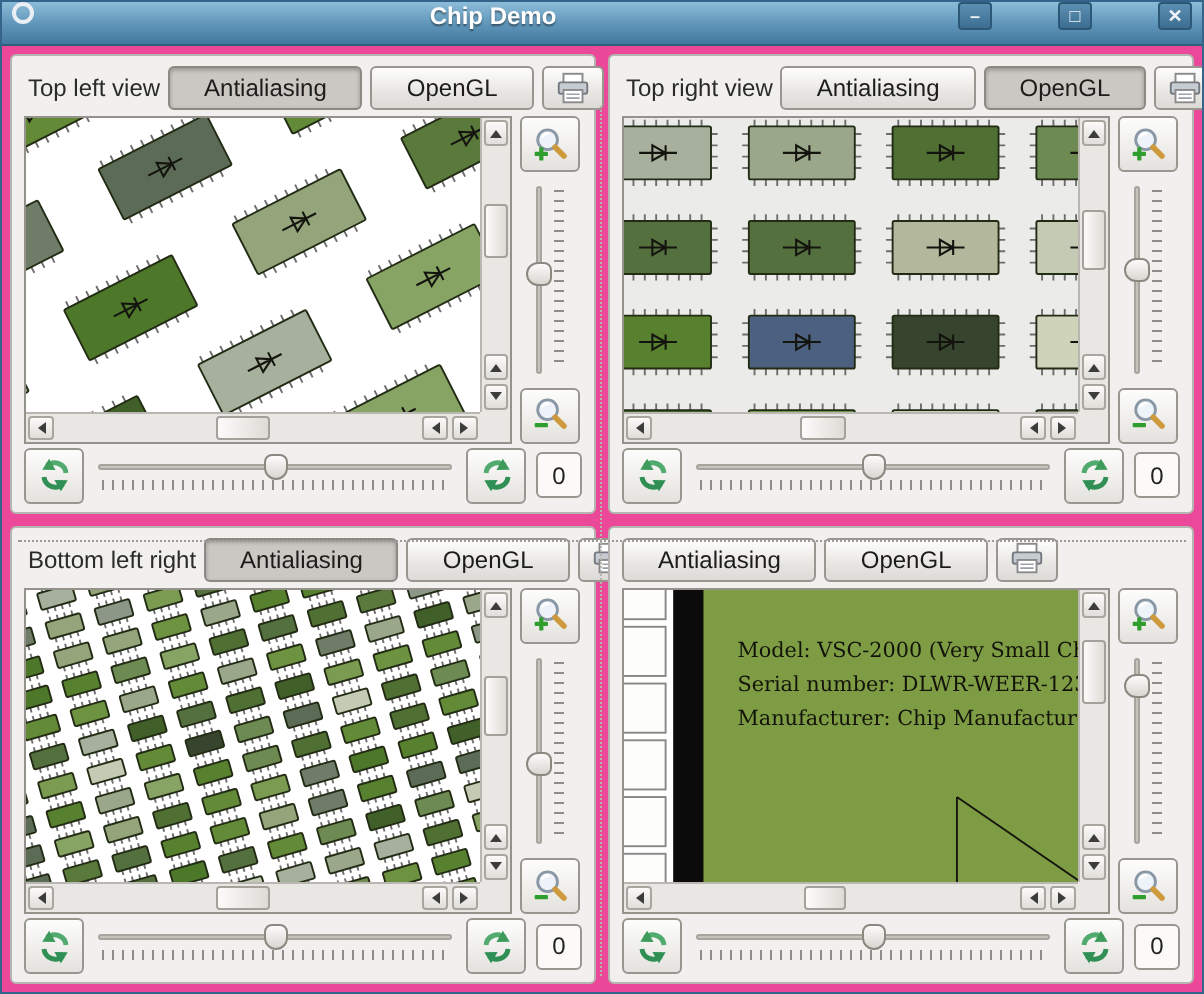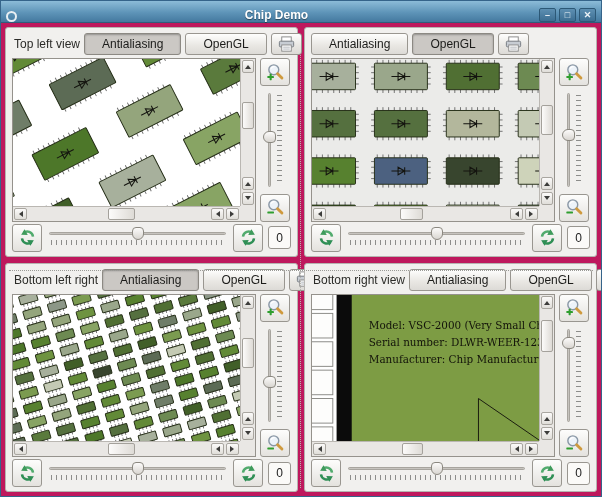--- a/index.html
+++ b/index.html
@@ -8,7 +8,7 @@
           font-family:"Liberation Sans",sans-serif;overflow:hidden;}
   
   .titlebar{height:22px;background:linear-gradient(#8cbcd8,#5e94b8 55%,#44799f);
-            display:flex;align-items:flex-end;padding:0 5px;border-bottom:1px solid #2f5d7c;}
+            display:flex;align-items:flex-start;padding:0 5px;border-bottom:1px solid #2f5d7c;gap:30px;}
   .win-icon{width:11px;height:11px;border:2px solid #e9eff3;border-radius:50%;flex:none;}
   .title{flex:1;text-align:center;color:#fff;font-weight:bold;font-size:12px;
          text-shadow:0 1px 1px rgba(0,0,0,.45);}

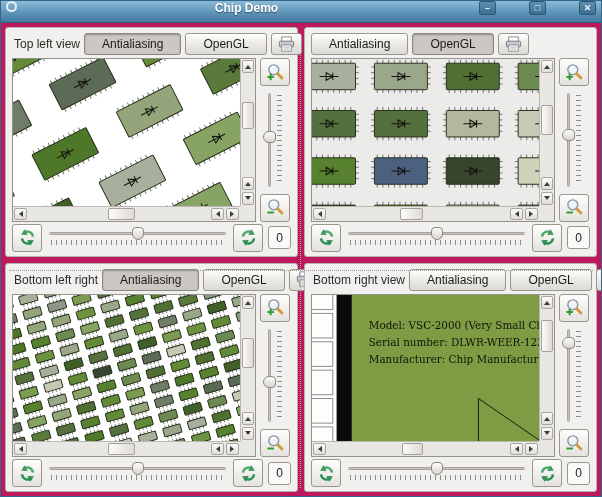--- a/index.html
+++ b/index.html
@@ -16,7 +16,7 @@
            border:1px solid #2c5876;border-radius:2px;color:#eef4f8;font-size:9px;
            line-height:12px;text-align:center;margin-left:3px;font-weight:bold;flex:none;padding:0;}
   
-  .content{position:absolute;top:22px;left:0;right:0;bottom:0;padding:4px;background:#be185d;
+  .content{position:absolute;top:22px;left:0;right:0;bottom:0;padding:4px;background:#ec4899;
            display:grid;grid-template-columns:1fr 1fr;grid-template-rows:1fr 1fr;gap:6px;}
   .split-h{position:absolute;left:8px;right:8px;top:calc(50% + 10px);border-top:1px dotted #9a9a96;}
   .split-v{position:absolute;top:30px;bottom:8px;left:calc(50% - 1px);border-left:1px dotted #b5b3ae;}

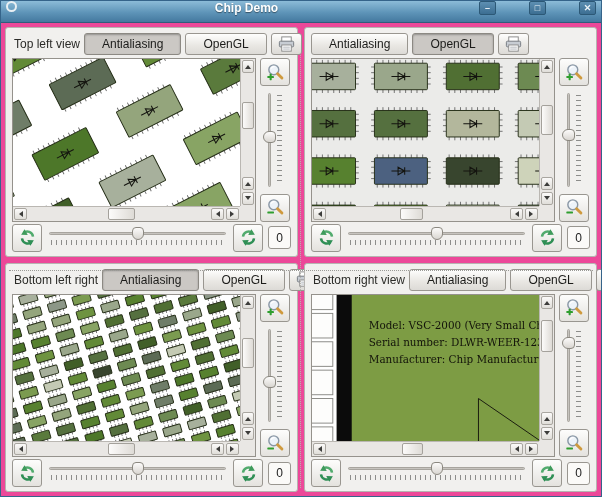--- a/index.html
+++ b/index.html
@@ -354,6 +354,7 @@
 
     <section class="panel">
       <div class="panel-head">
+        <span class="view-label">Top right view</span>
         <button class="qt-btn">Antialiasing</button>
         <button class="qt-btn active">OpenGL</button>
         <button class="qt-btn icon-btn">

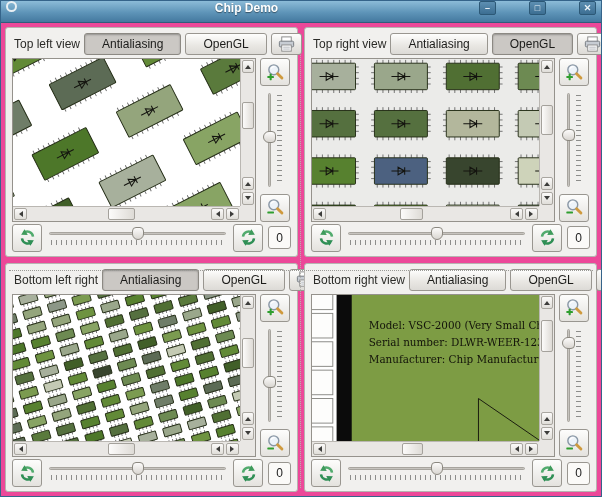--- a/index.html
+++ b/index.html
@@ -1547,7 +1547,6 @@
 
     <section class="panel">
       <div class="panel-head">
-        <span class="view-label">Bottom right view</span>
         <button class="qt-btn">Antialiasing</button>
         <button class="qt-btn">OpenGL</button>
         <button class="qt-btn icon-btn">

